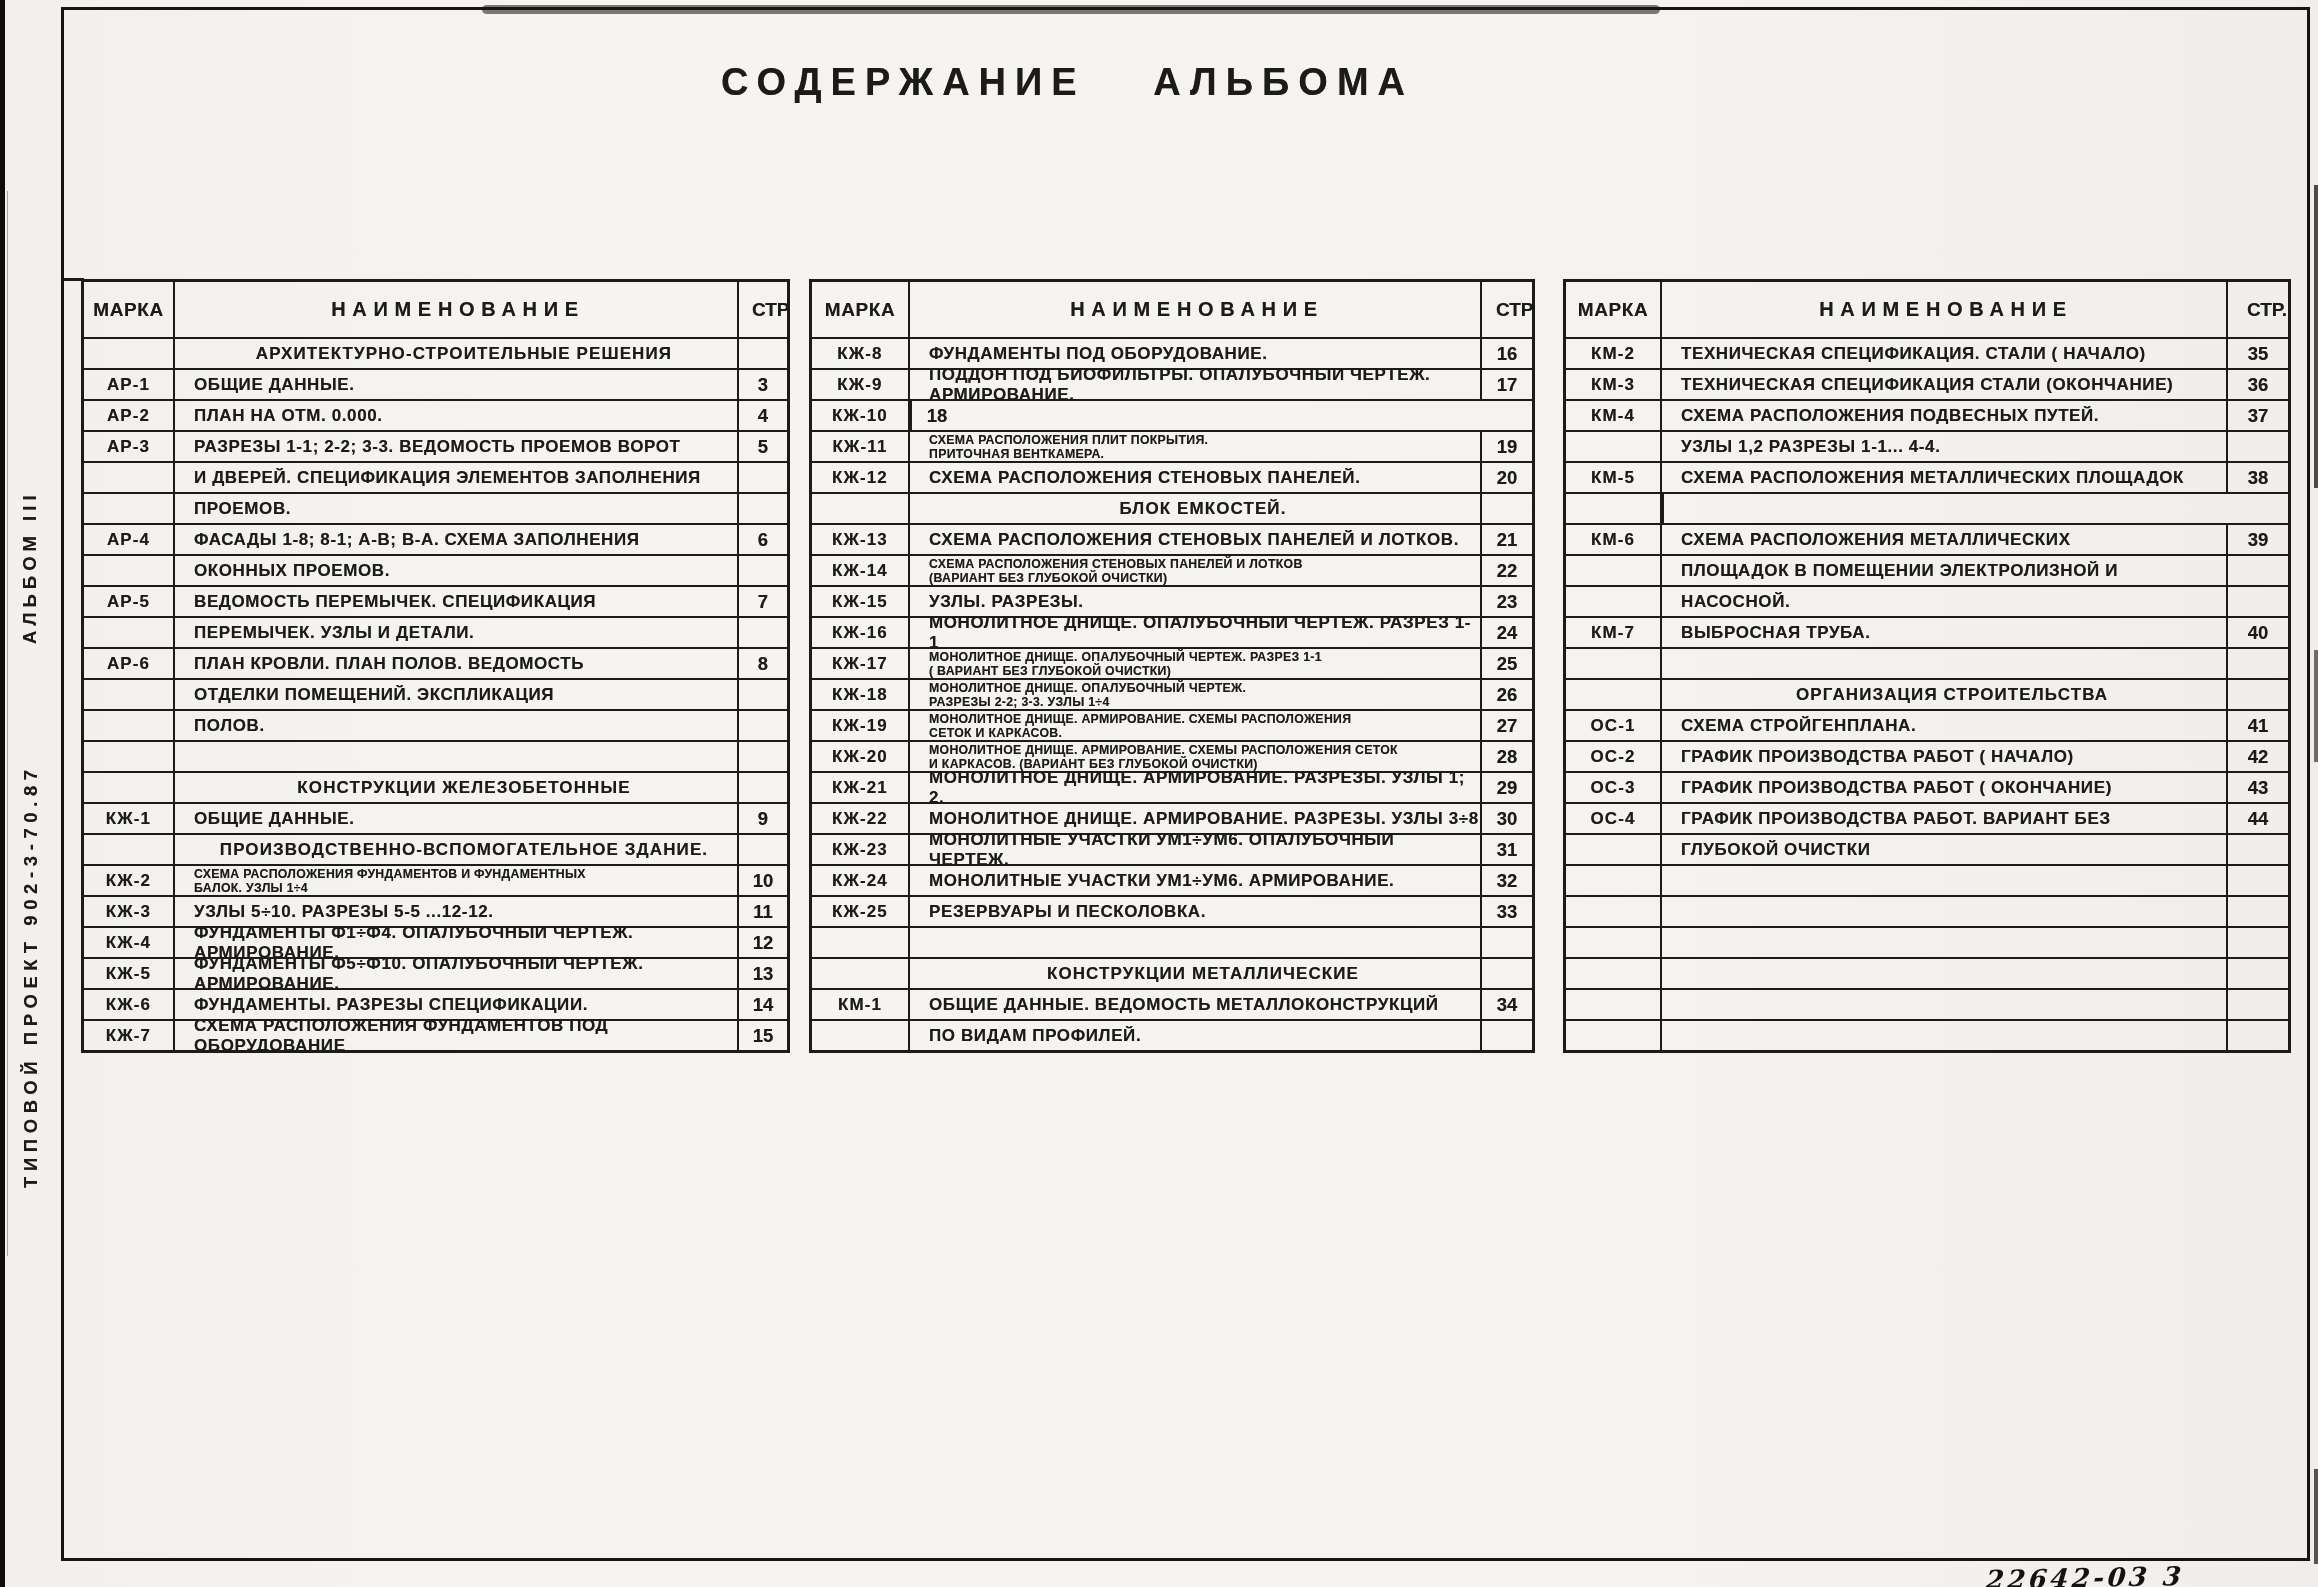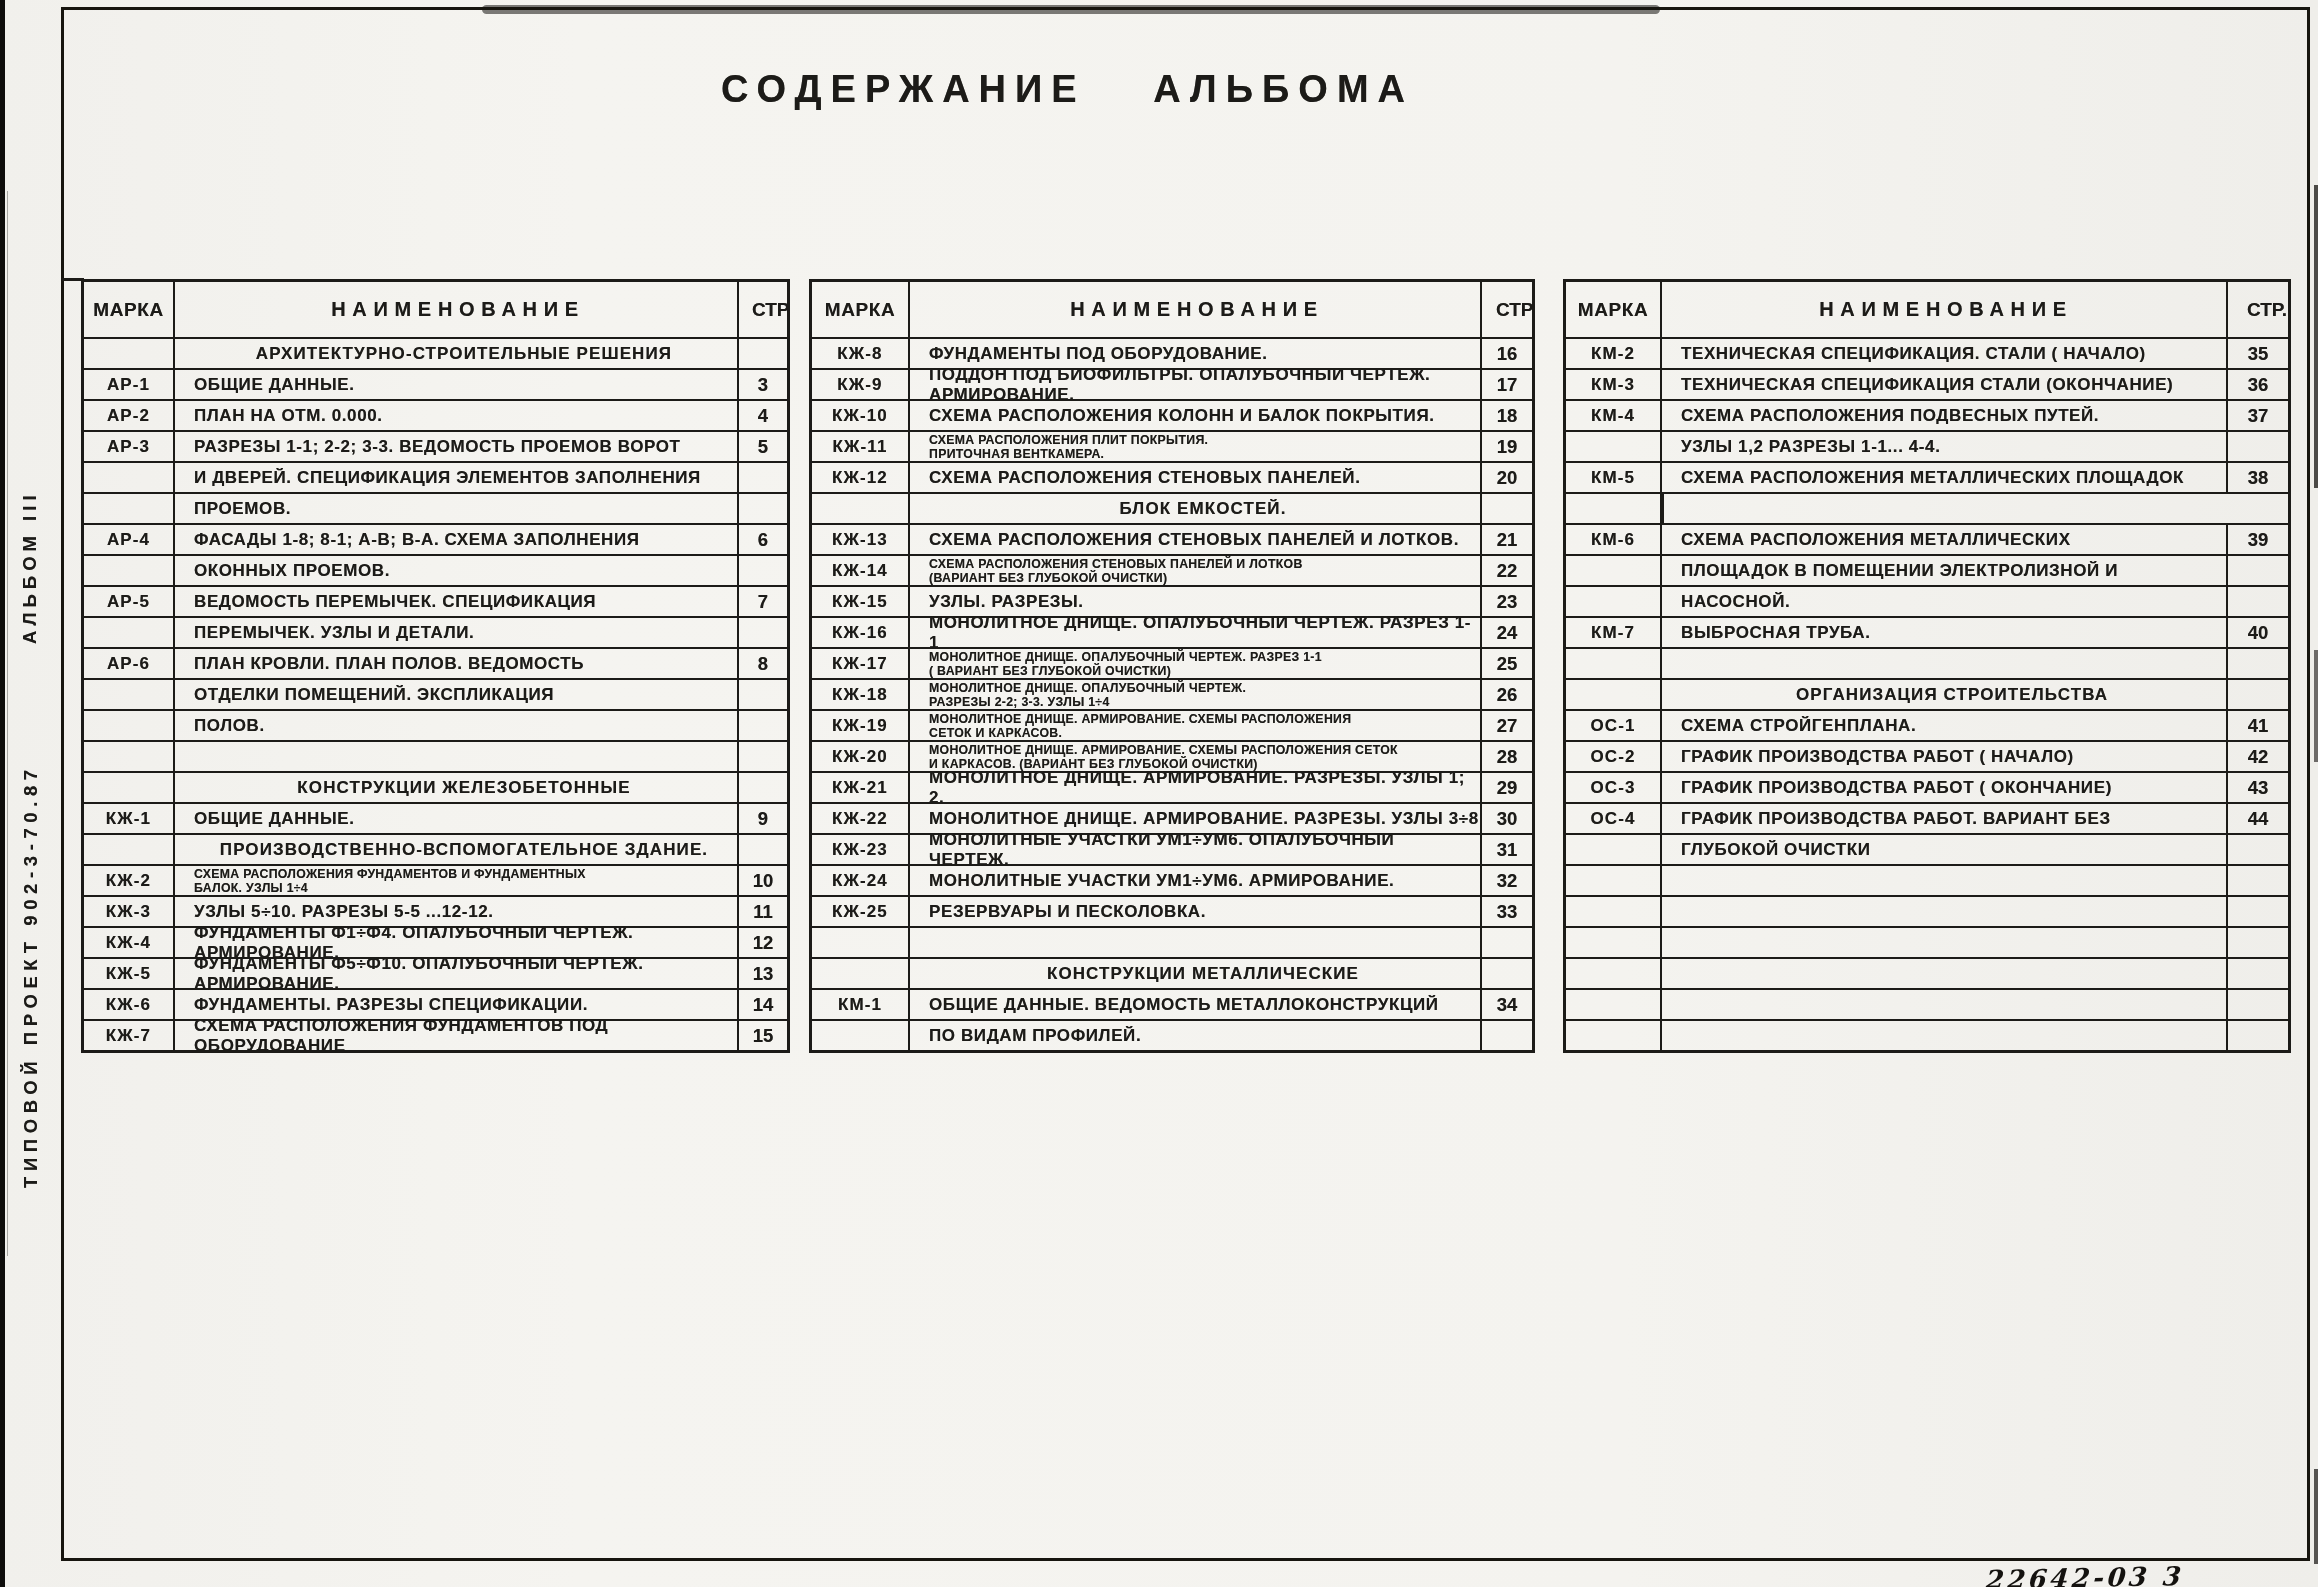--- a/index.html
+++ b/index.html
@@ -23,7 +23,7 @@
          border:3.9px solid #17150f;box-sizing:border-box;}
   .connector{position:absolute;left:62px;top:278px;width:22.4px;height:3.4px;background:var(--ink);}
   
-  .title{position:absolute;left:721px;top:68px;width:693px;display:flex;justify-content:space-between;
+  .title{position:absolute;left:721px;top:61px;width:693px;display:flex;justify-content:space-between;
          font-size:38px;font-weight:700;letter-spacing:9px;text-transform:uppercase;
          text-shadow:0 0 0.6px rgba(28,27,24,.6);white-space:nowrap;}
   

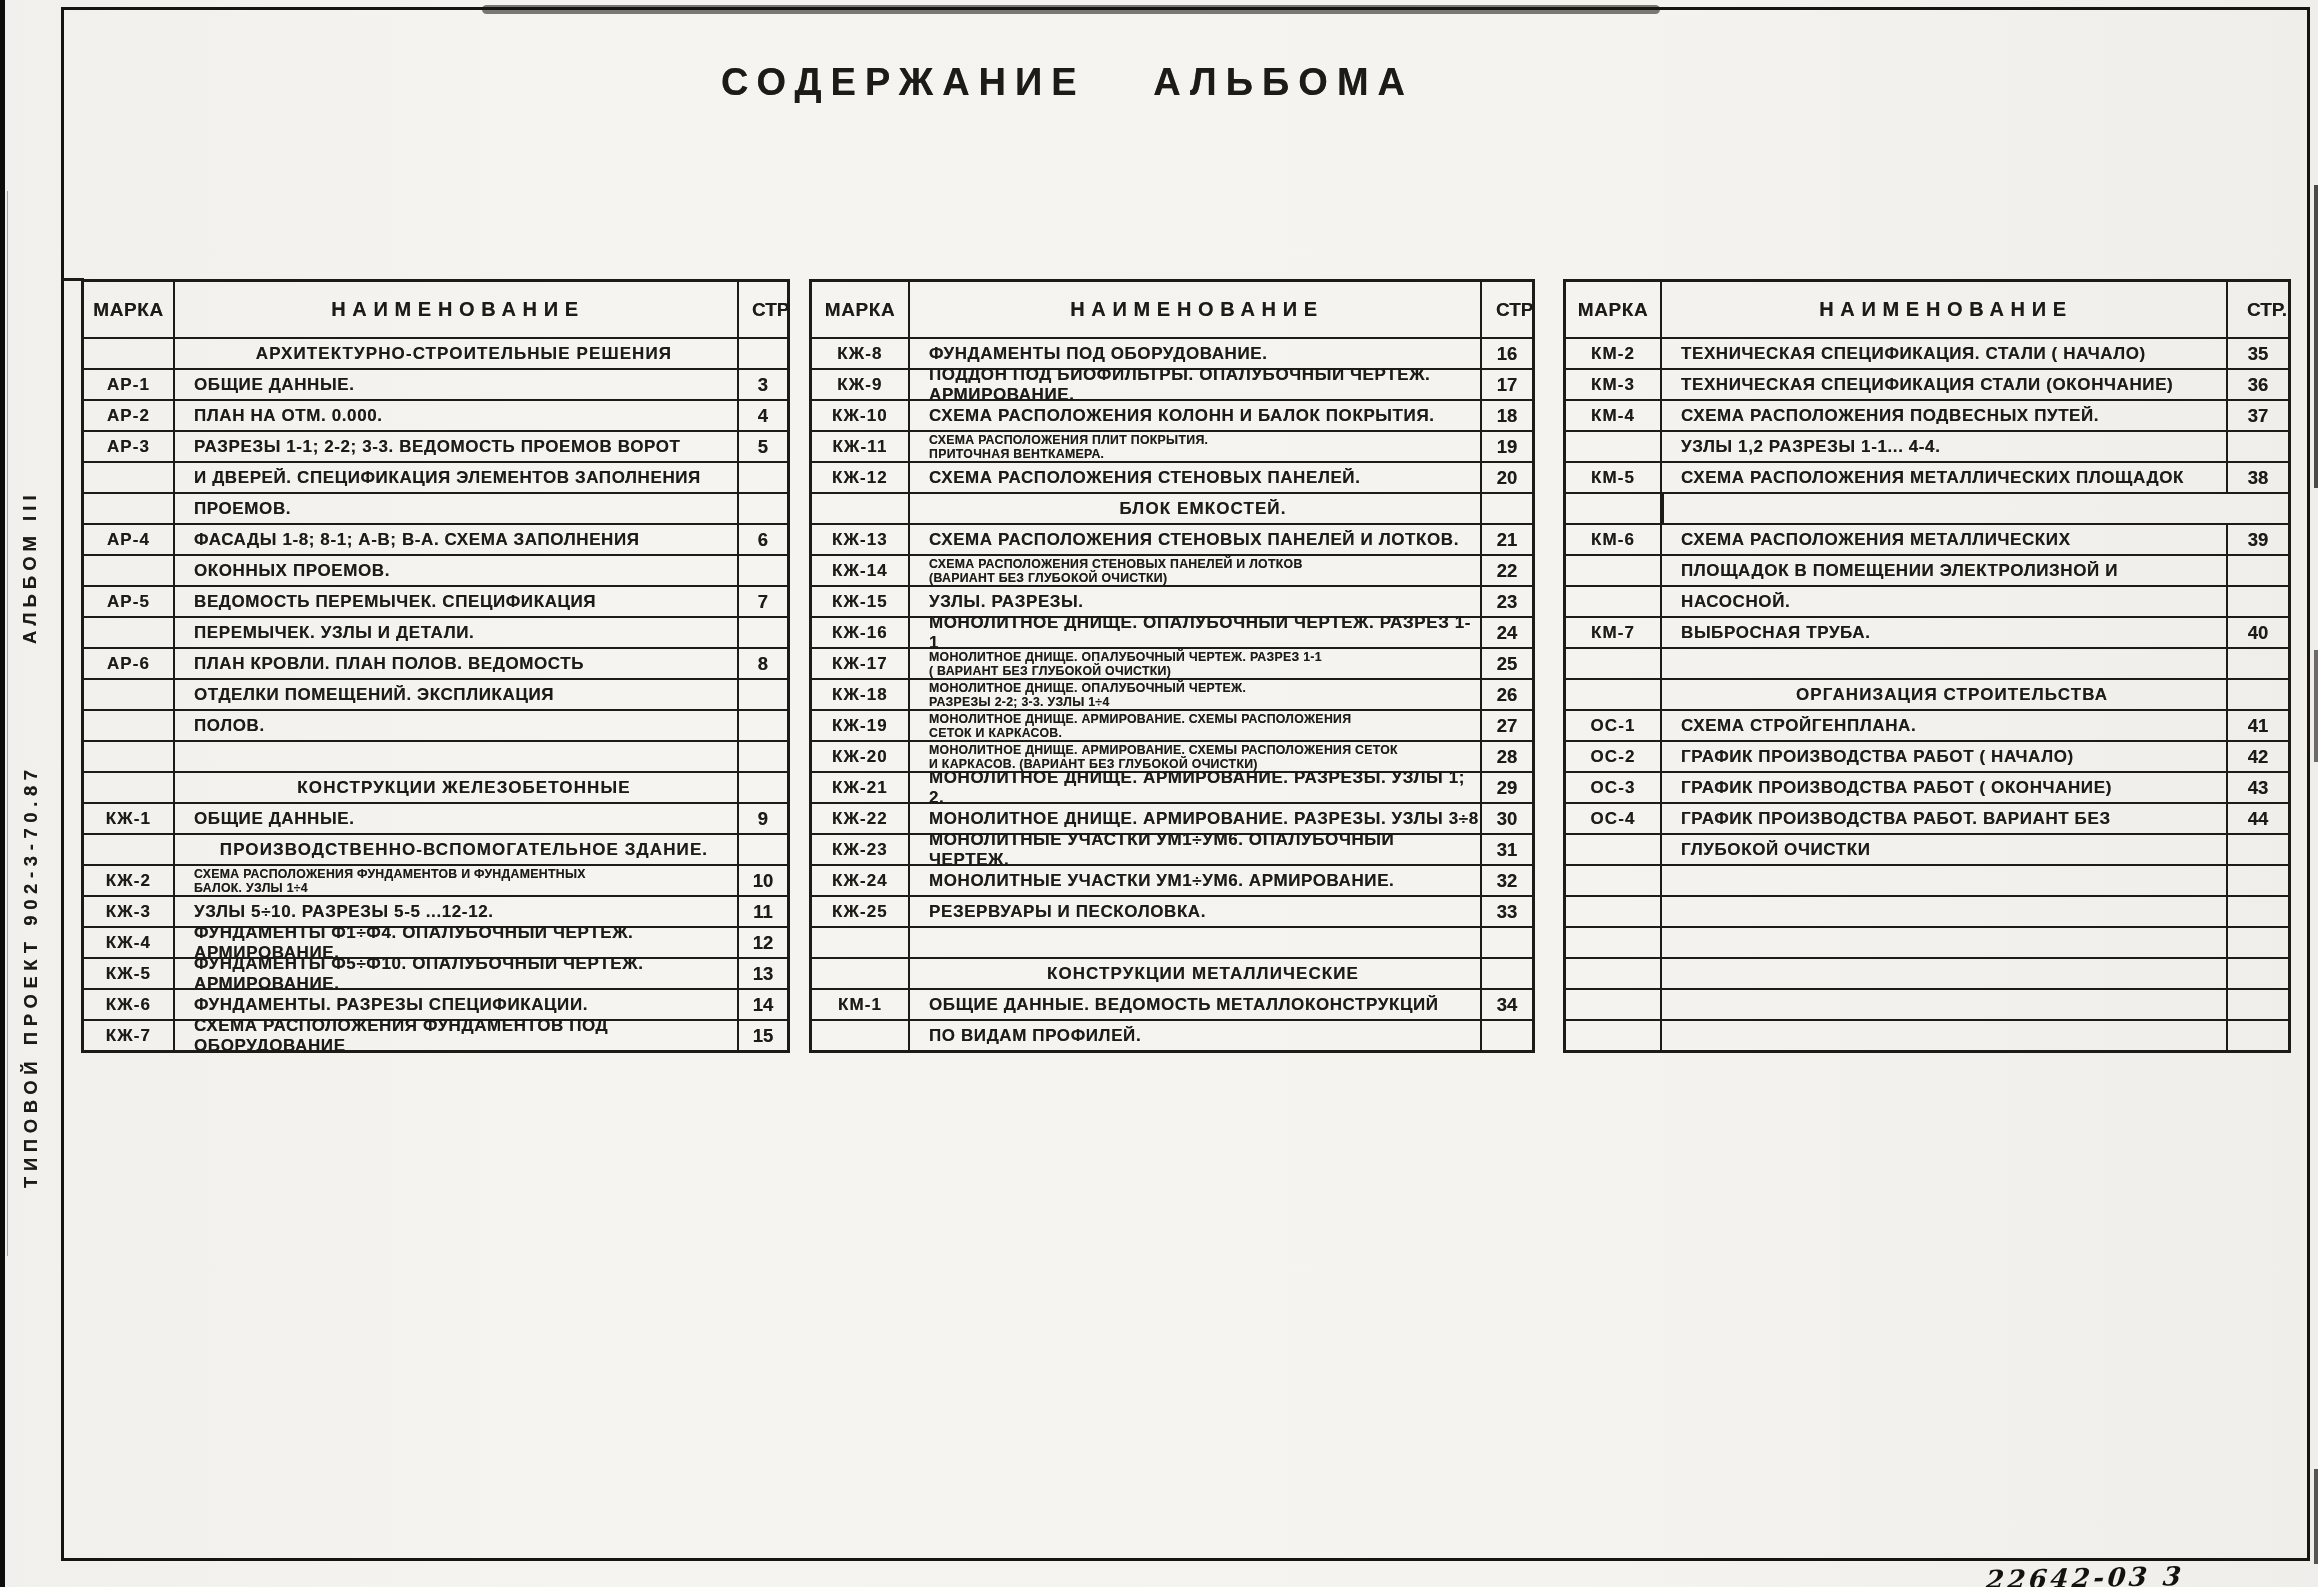--- a/index.html
+++ b/index.html
@@ -227,7 +227,6 @@
       </div>
       <div class="trow r-item">
         <div class="tcell c-mark">КЖ-10</div>
-        <div class="tcell c-name">Схема расположения колонн и балок покрытия.</div>
         <div class="tcell c-page">18</div>
       </div>
       <div class="trow r-item2">

